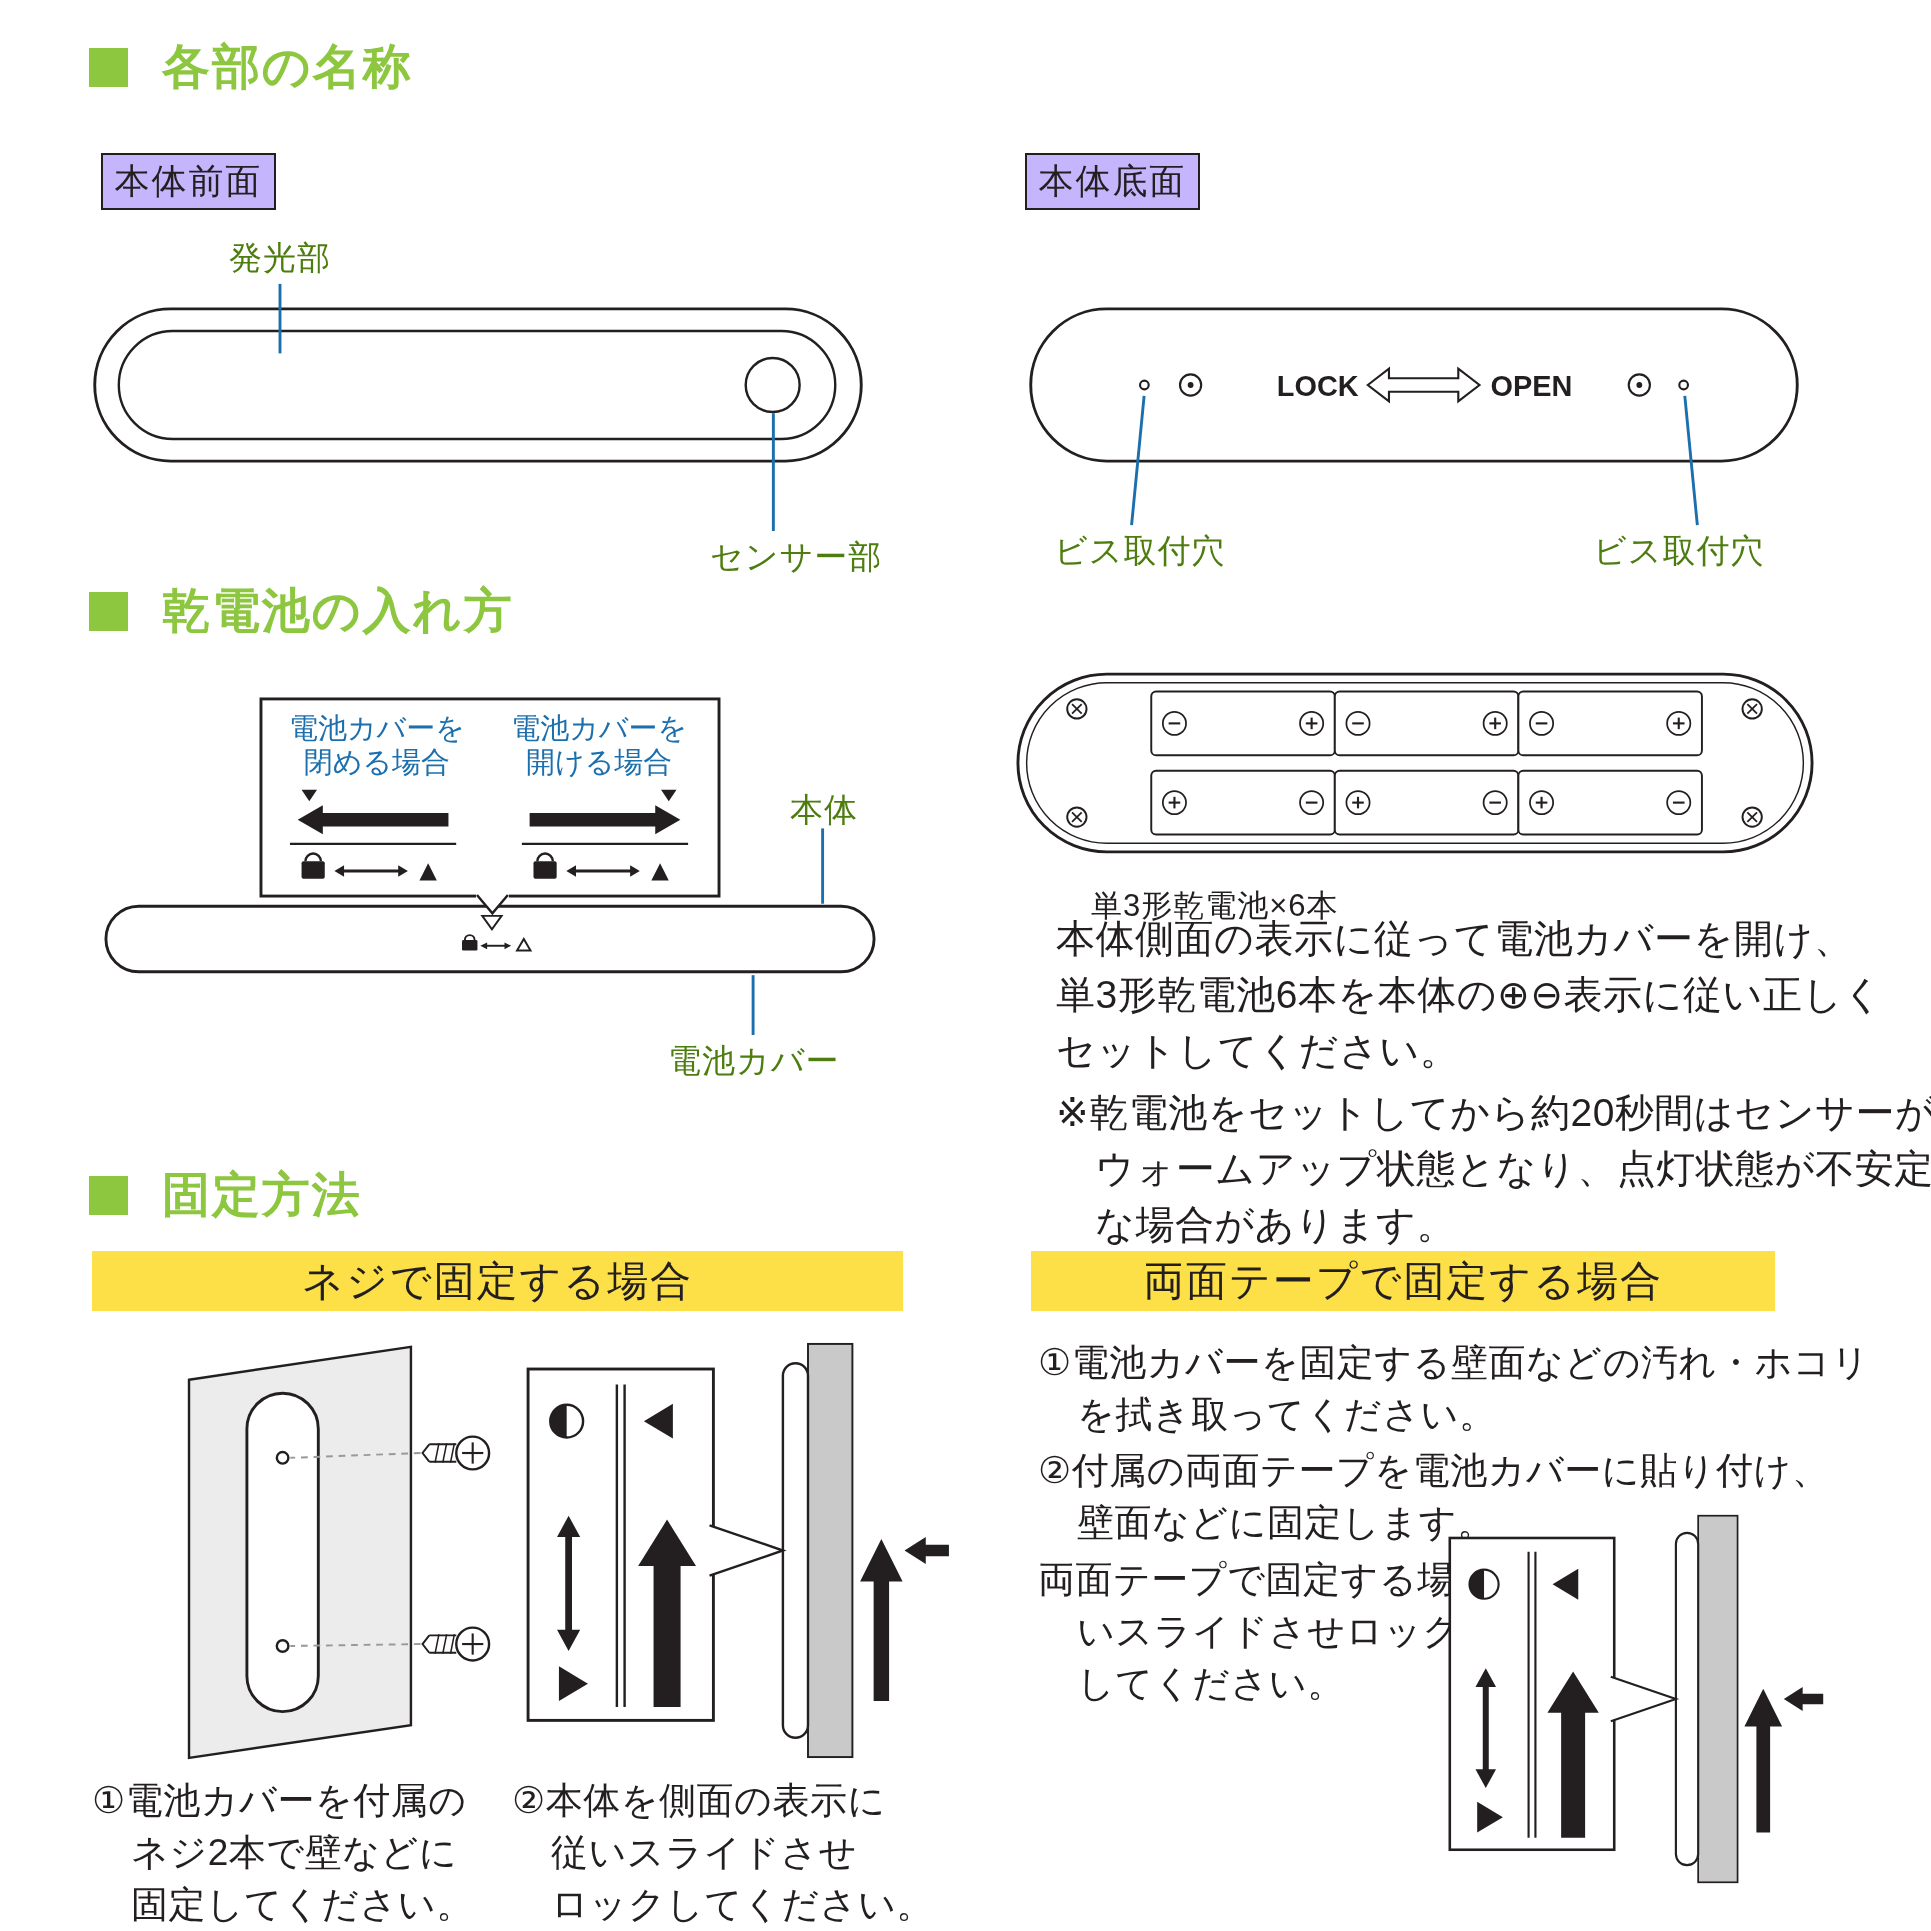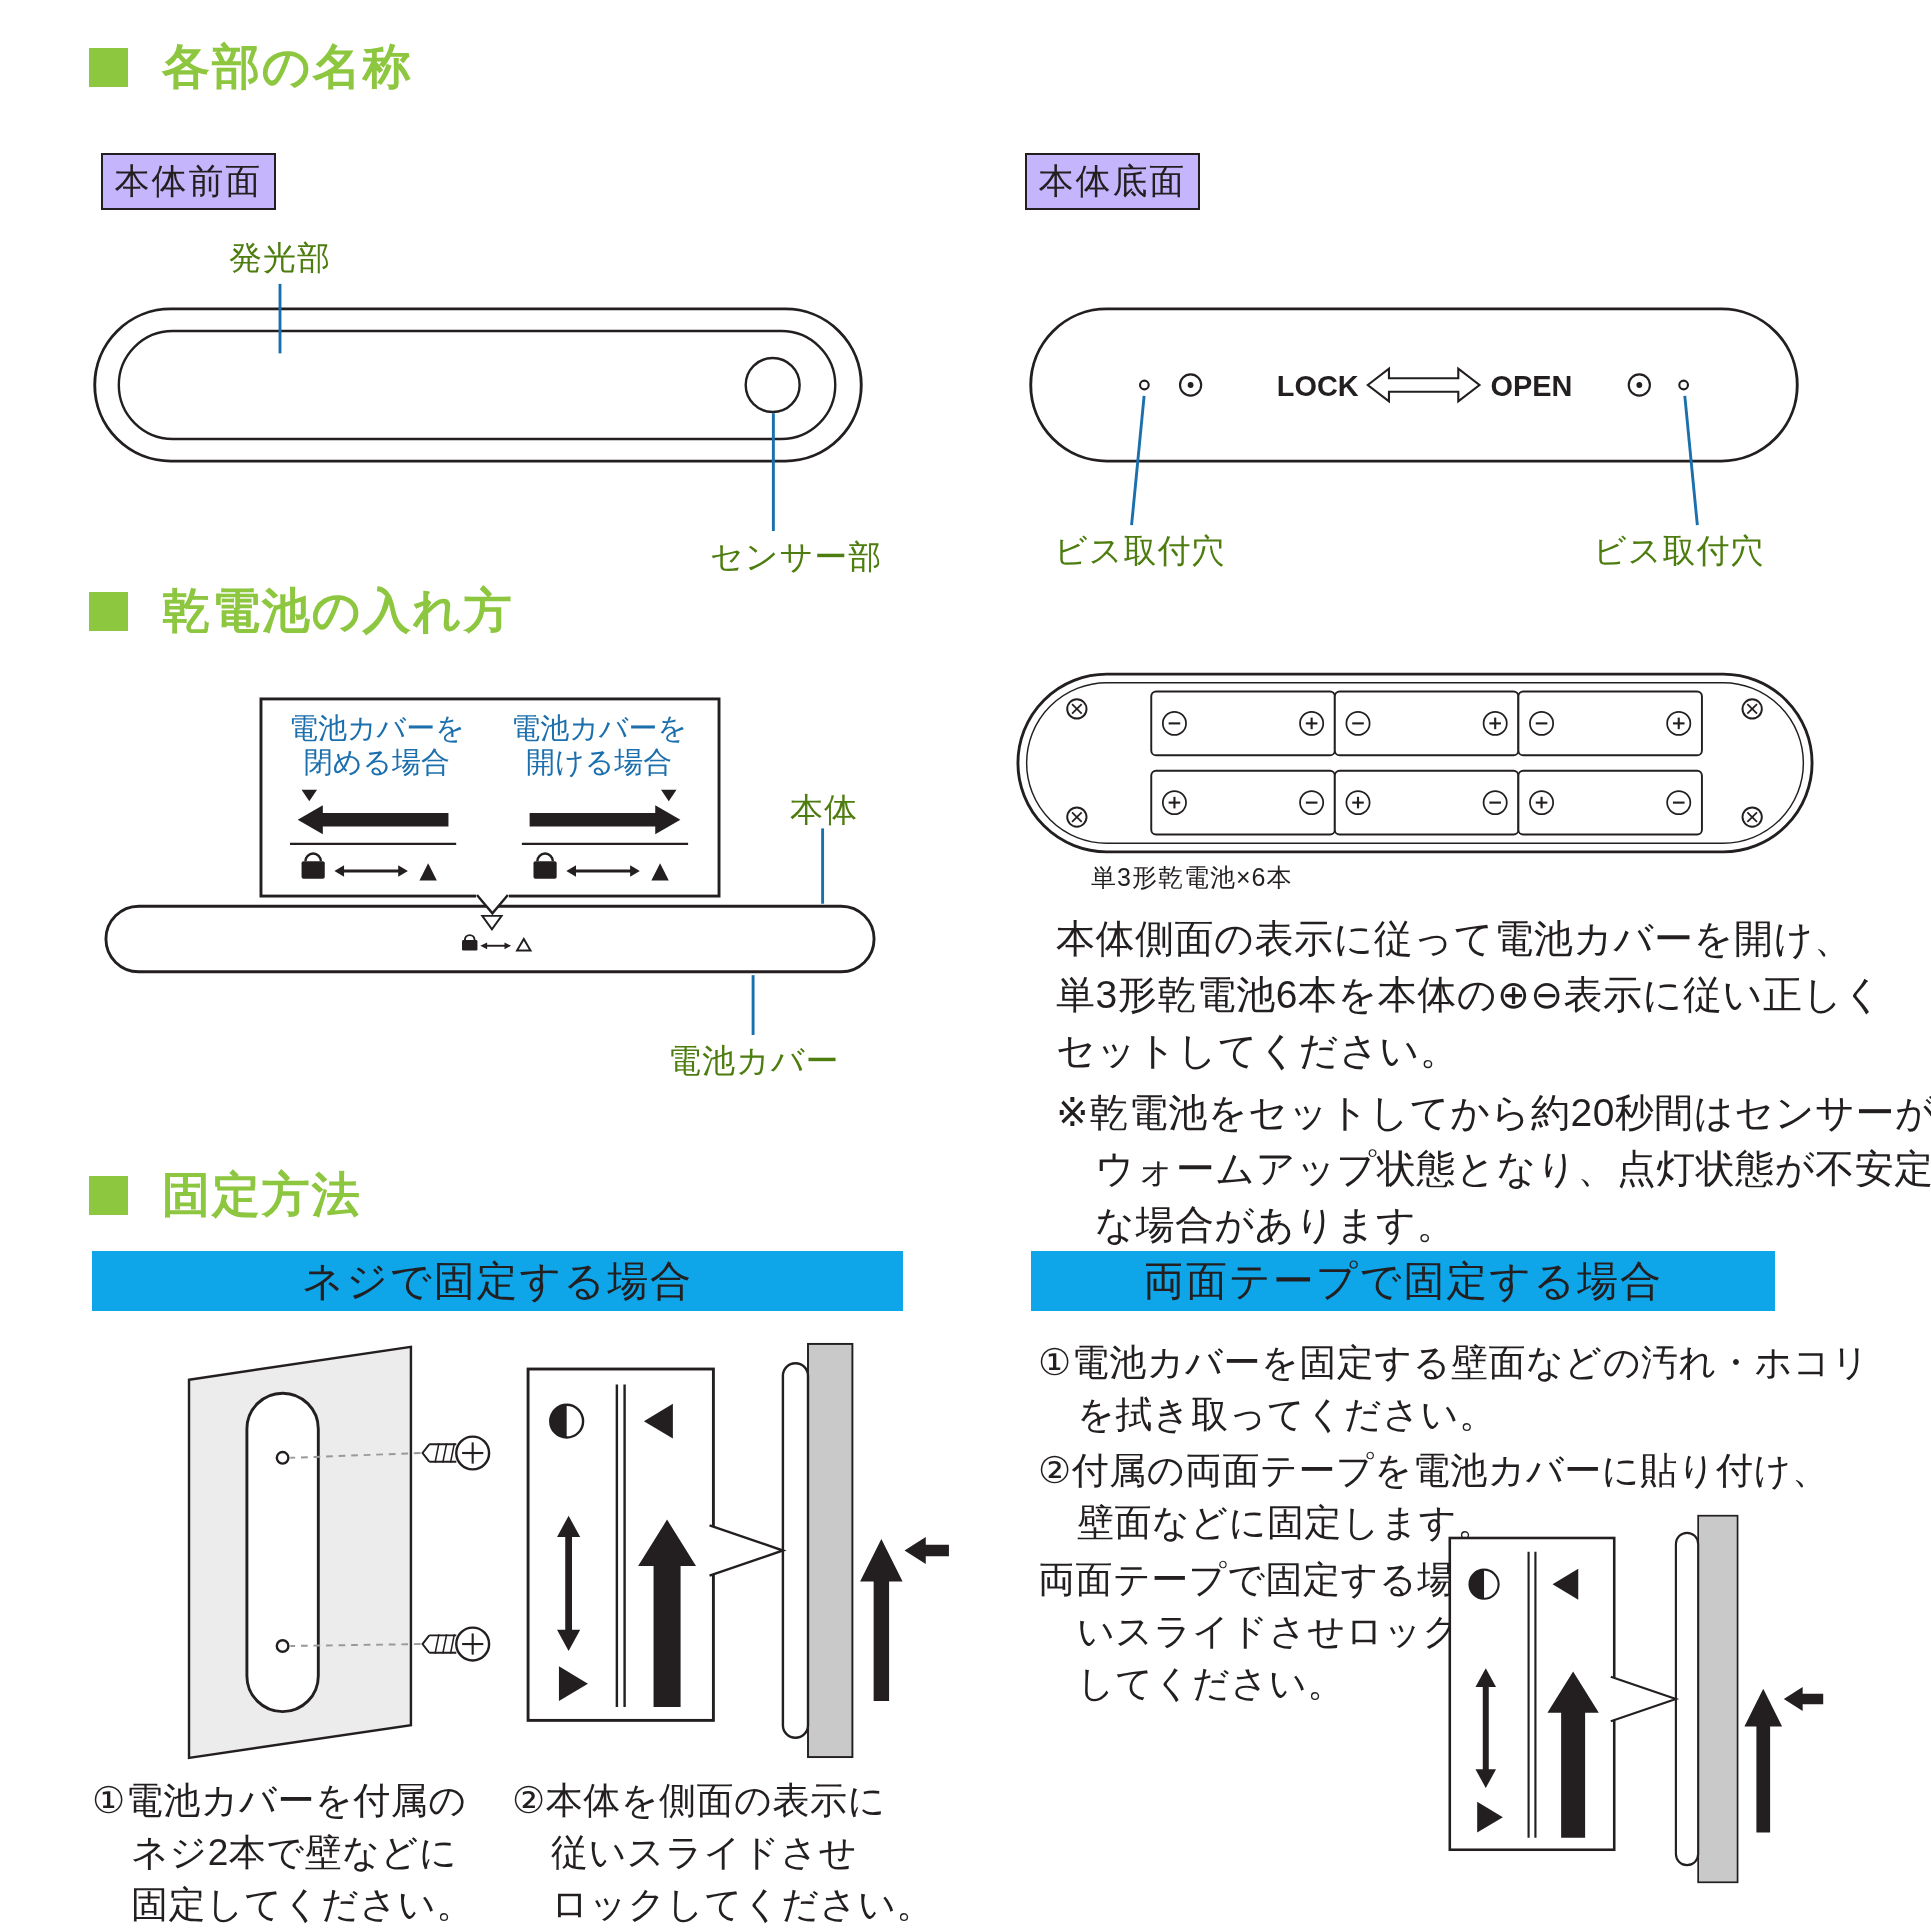--- a/index.html
+++ b/index.html
@@ -16,7 +16,7 @@
   .indent{padding-left:39px;}
   .banner{background:#0ea5e9;display:flex;align-items:center;justify-content:center;
         font-size:41px;letter-spacing:1.9px;}
-  .spec-label{font-size:25px;letter-spacing:1px;white-space:nowrap;}
+  .spec-label{font-size:31px;letter-spacing:1px;white-space:nowrap;margin-top:24px;}
   svg{display:block;}
   svg text{font-family:"Liberation Sans","DejaVu Sans",sans-serif;}
   .overlay{pointer-events:none;}

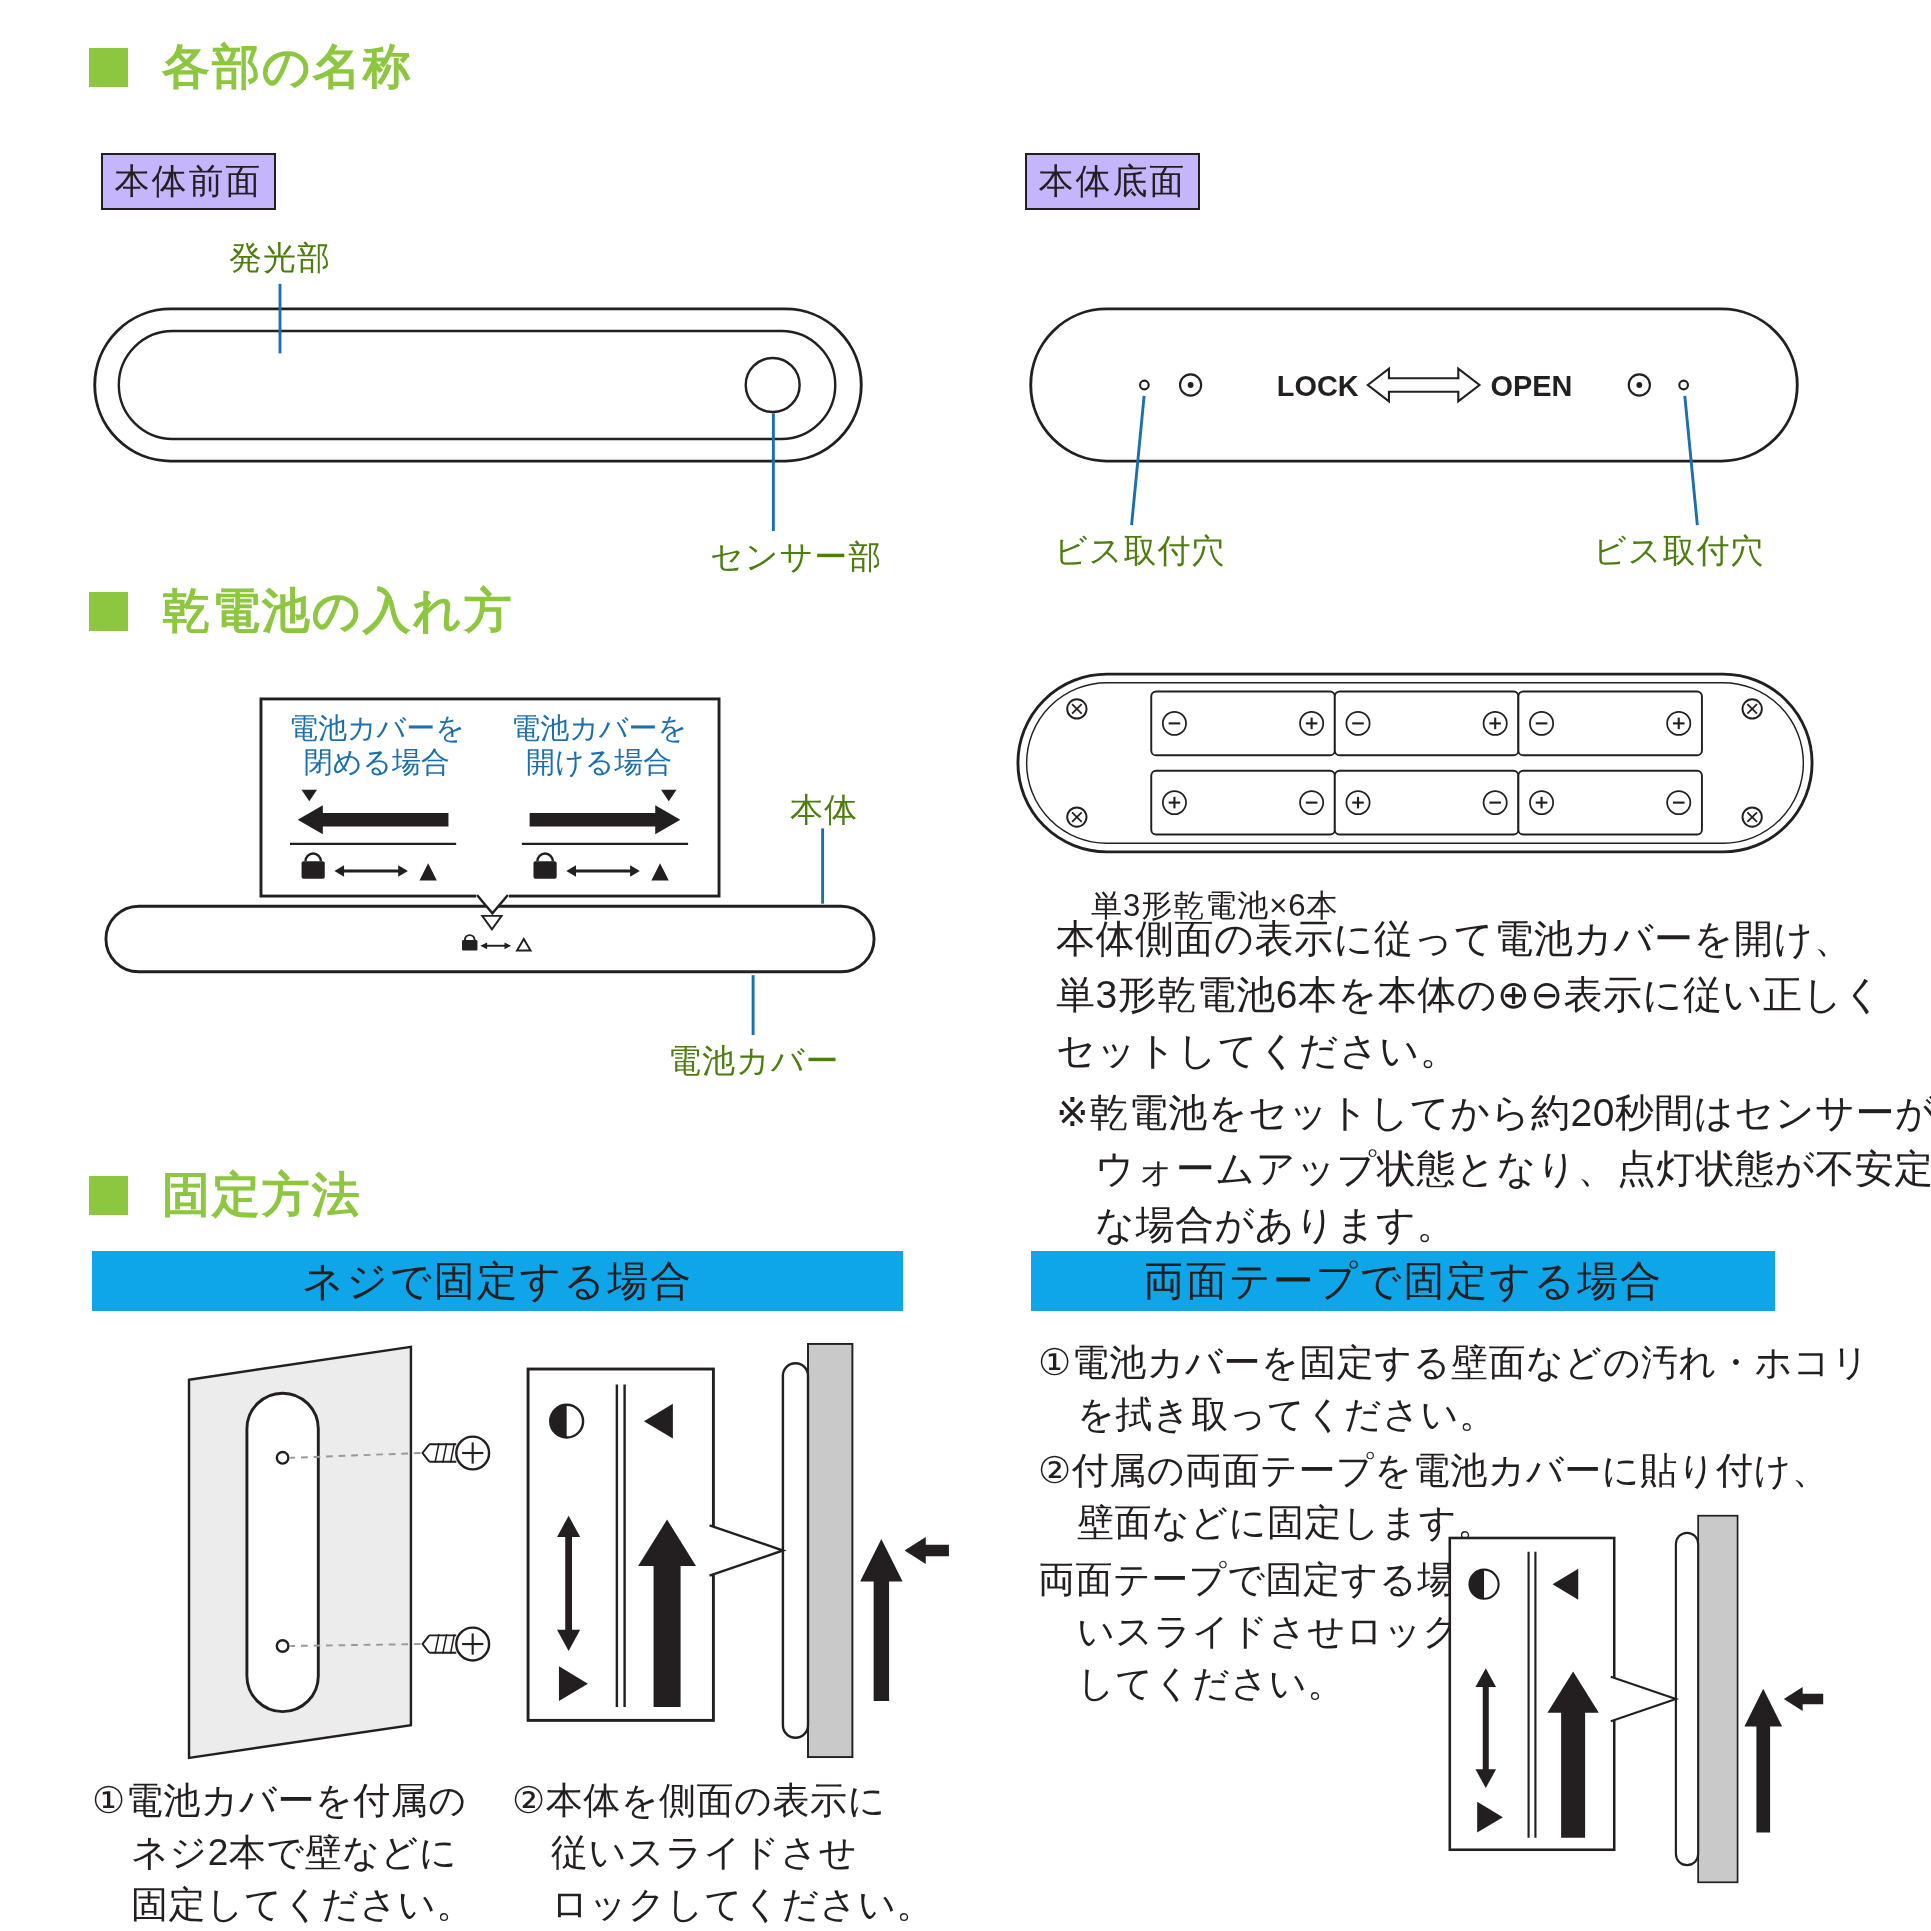--- a/index.html
+++ b/index.html
@@ -14,7 +14,7 @@
   .body-text div{font-size:39px;line-height:56px;letter-spacing:0.5px;white-space:nowrap;margin-left:40px;}
   .caption div{font-size:37px;line-height:52px;letter-spacing:0.5px;white-space:nowrap;}
   .indent{padding-left:39px;}
-  .banner{background:#0ea5e9;display:flex;align-items:center;justify-content:center;
+  .banner{background:#fde047;display:flex;align-items:center;justify-content:center;
         font-size:41px;letter-spacing:1.9px;}
   .spec-label{font-size:31px;letter-spacing:1px;white-space:nowrap;margin-top:24px;}
   svg{display:block;}

